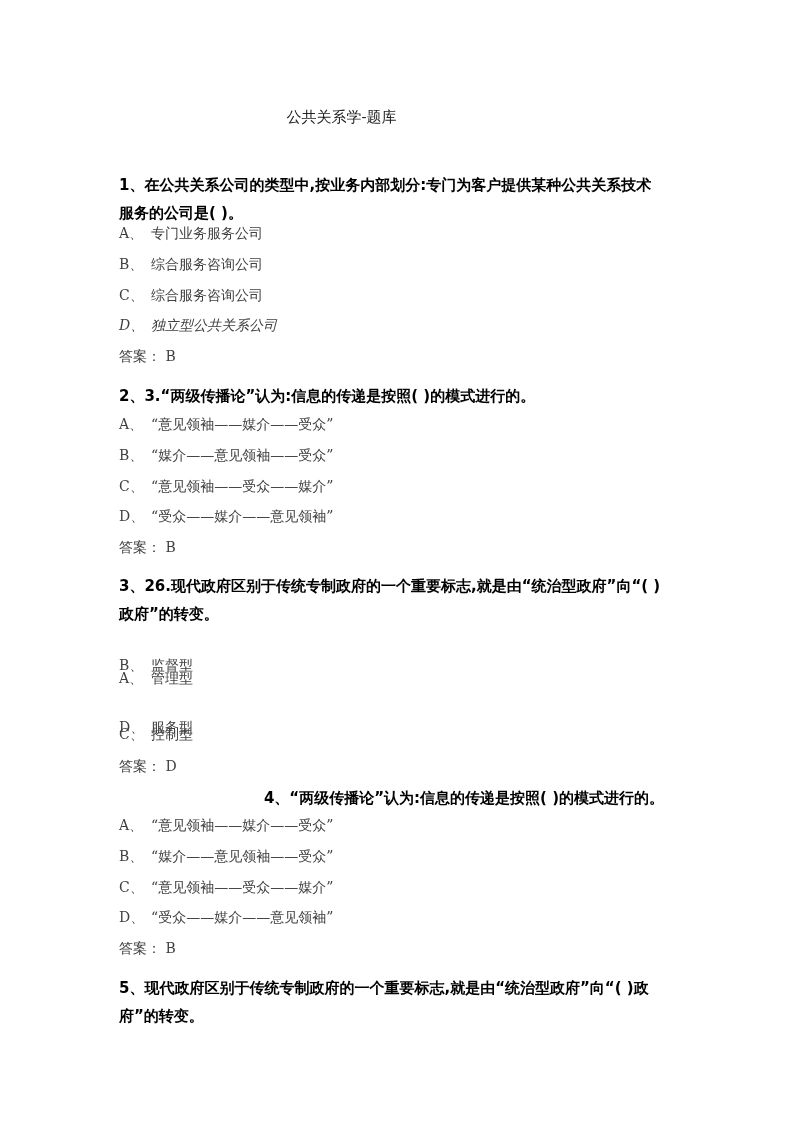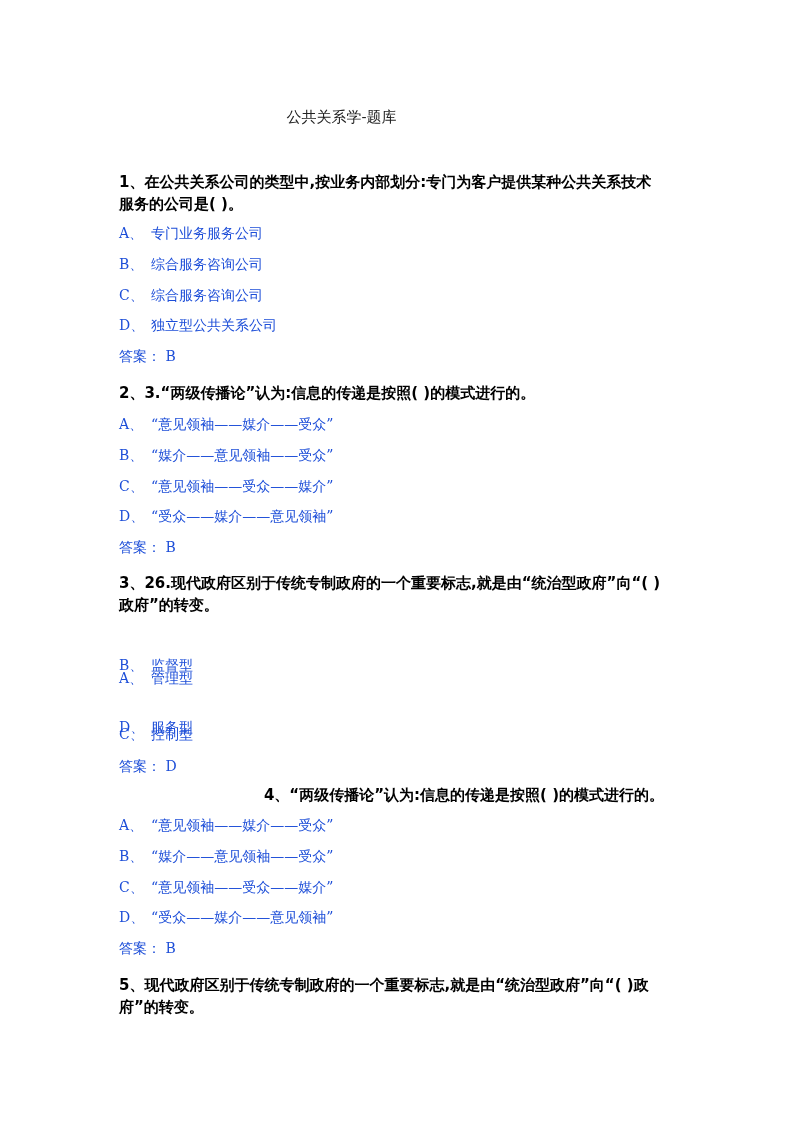--- a/index.html
+++ b/index.html
@@ -8,7 +8,7 @@
   .title { position: absolute; top: 108px; left: 0; width: 683px; text-align: center;
            font-size: 15px; color: #222; }
   .q { position: absolute; left: 119px; width: 545px; font-size: 15px; font-weight: bold;
-       line-height: 22px; color: #000; font-family: "DejaVu Sans", "Liberation Sans", sans-serif; }
+       line-height: 28px; color: #000; font-family: "DejaVu Sans", "Liberation Sans", sans-serif; }
   .opt { position: absolute; left: 119px; font-size: 14px; line-height: 20px; color: #1d4ed8; white-space: nowrap; }
   .opt .letter { display: inline-block; width: 32px; }
 </style>

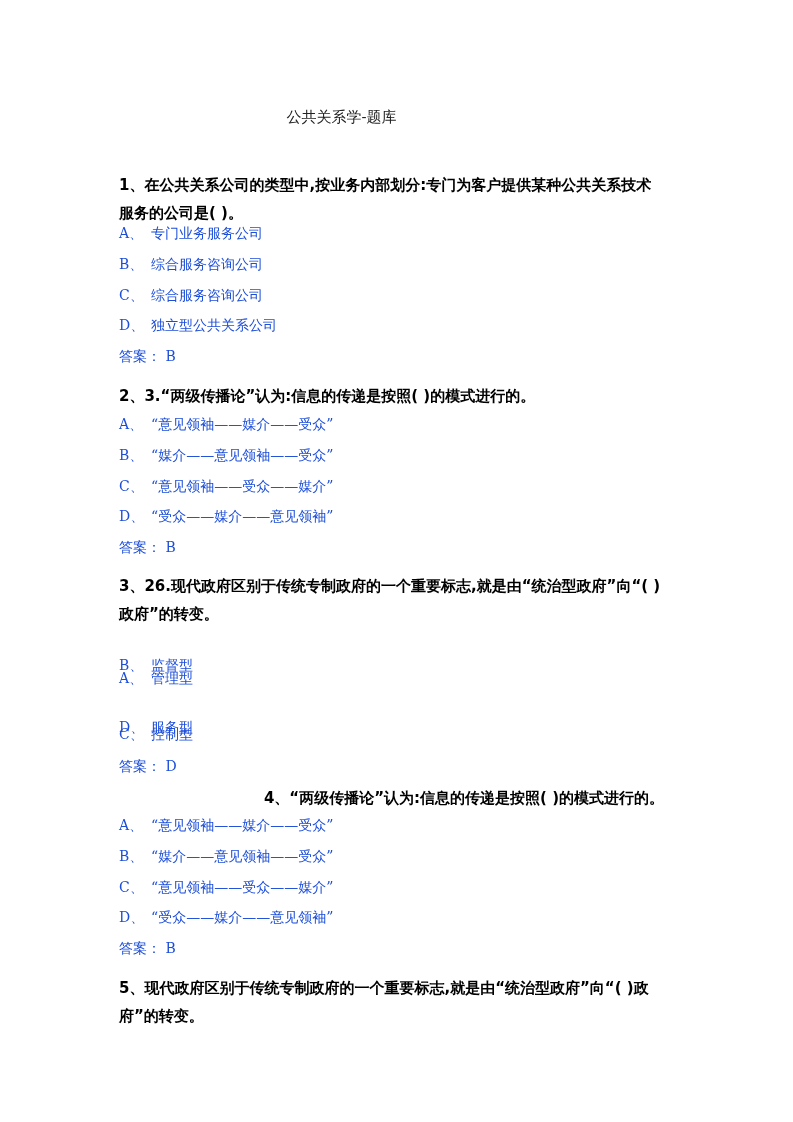--- a/index.html
+++ b/index.html
@@ -9,7 +9,7 @@
            font-size: 15px; color: #222; }
   .q { position: absolute; left: 119px; width: 545px; font-size: 15px; font-weight: bold;
        line-height: 28px; color: #000; font-family: "DejaVu Sans", "Liberation Sans", sans-serif; }
-  .opt { position: absolute; left: 119px; font-size: 14px; line-height: 20px; color: #1d4ed8; white-space: nowrap; }
+  .opt { position: absolute; left: 119px; font-size: 14px; line-height: 20px; color: #404040; white-space: nowrap; }
   .opt .letter { display: inline-block; width: 32px; }
 </style>
 </head>

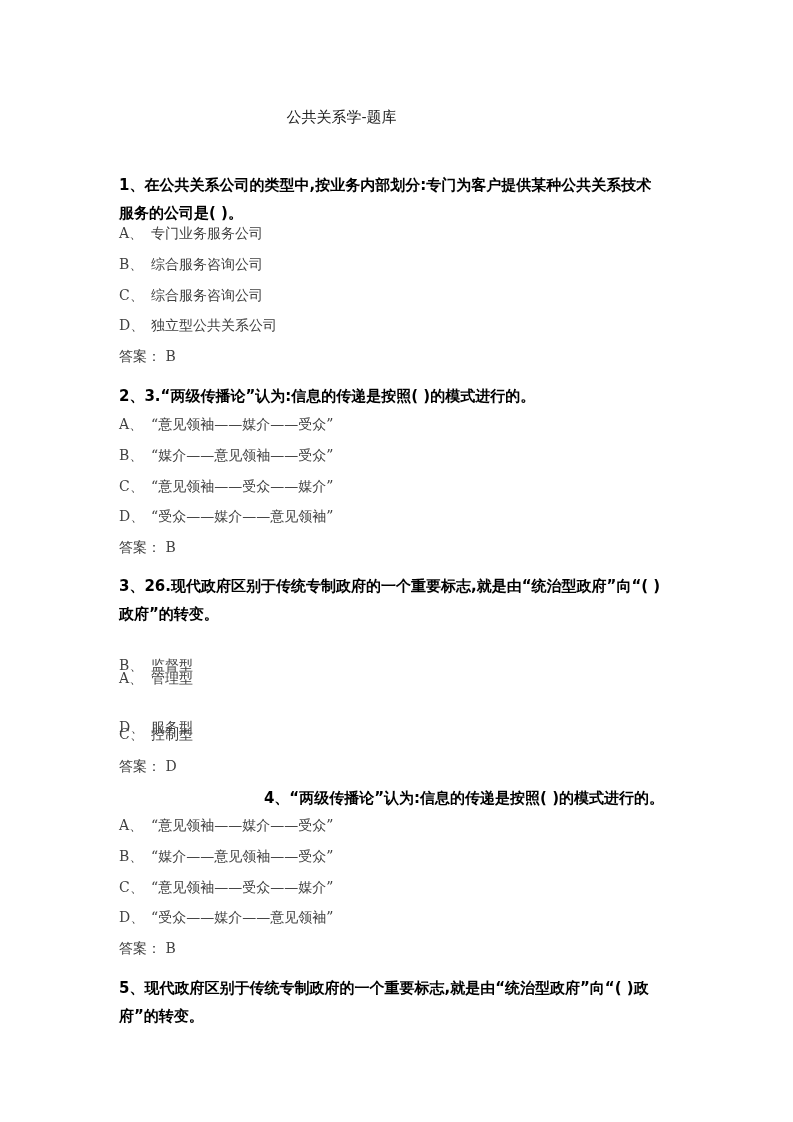--- a/index.html
+++ b/index.html
@@ -22,7 +22,7 @@
   <div class="opt" style="top:223px;"><span class="letter">A、</span><span>专门业务服务公司</span></div>
   <div class="opt" style="top:254px;"><span class="letter">B、</span><span>综合服务咨询公司</span></div>
   <div class="opt" style="top:285px;"><span class="letter">C、</span><span>综合服务咨询公司</span></div>
-  <div class="opt" style="top:315px;"><span class="letter">D、</span><span>独立型公共关系公司</span></div>
+  <div class="opt" style="top:315px;font-style:italic;"><span class="letter">D、</span><span>独立型公共关系公司</span></div>
   <div class="opt" style="top:346px;"><span>答案：</span> <span>B</span></div>
 
   <div class="q" style="top:382px;">2、3.“两级传播论”认为:信息的传递是按照( )的模式进行的。</div>

